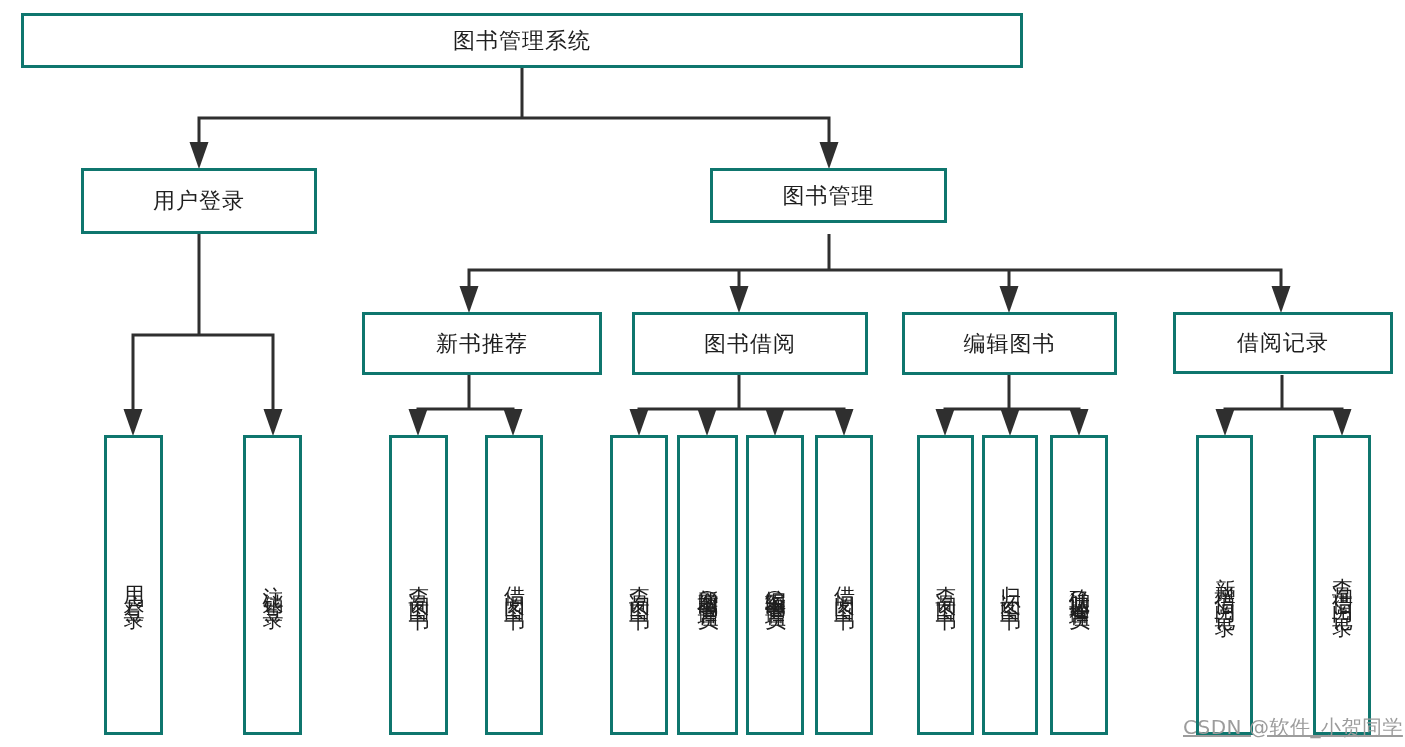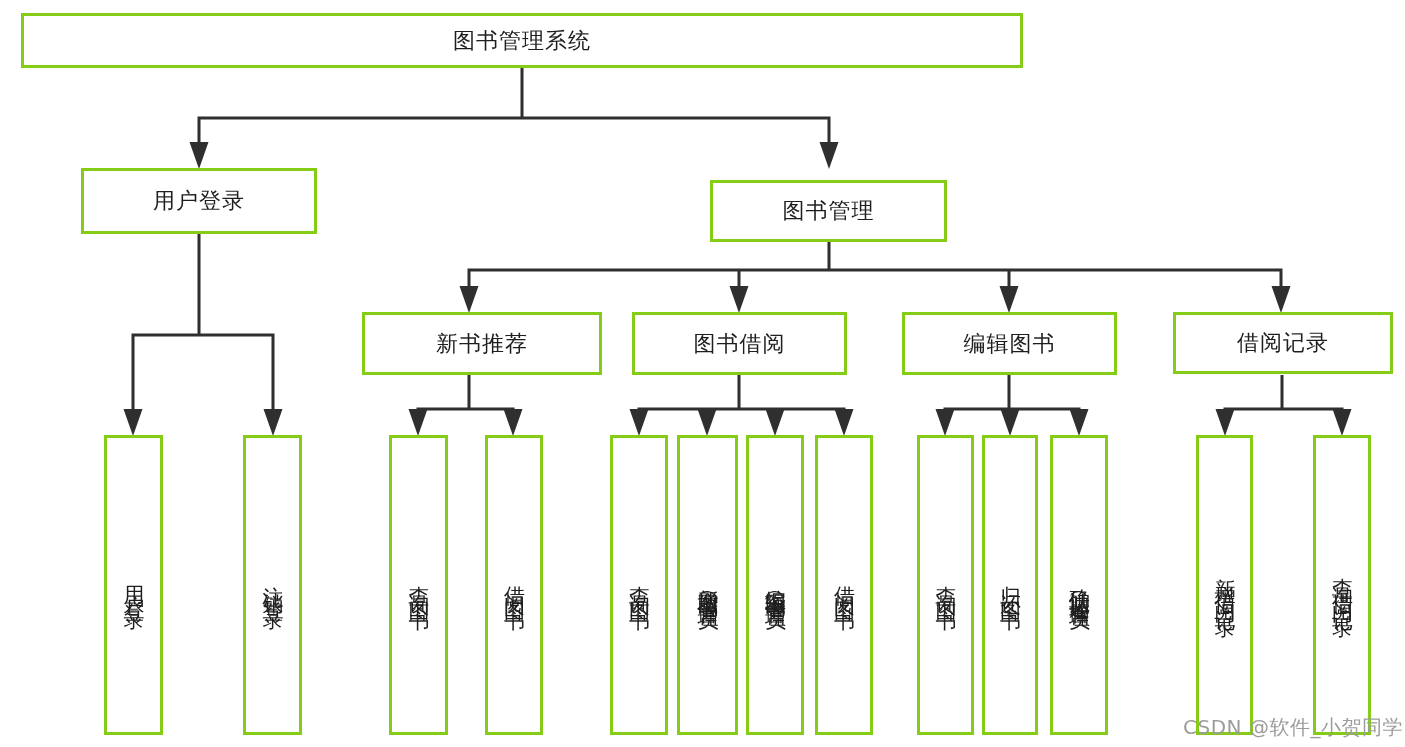--- a/index.html
+++ b/index.html
@@ -10,7 +10,7 @@
   svg.wires { position:absolute; left:0; top:0; z-index:1; }
   .node {
     position:absolute; box-sizing:border-box; z-index:2;
-    border:3px solid #84cc16; background:#ffffff;
+    border:3px solid #0f766e; background:#ffffff;
     display:flex; align-items:center; justify-content:center;
     color:#1e1e1e;
   }

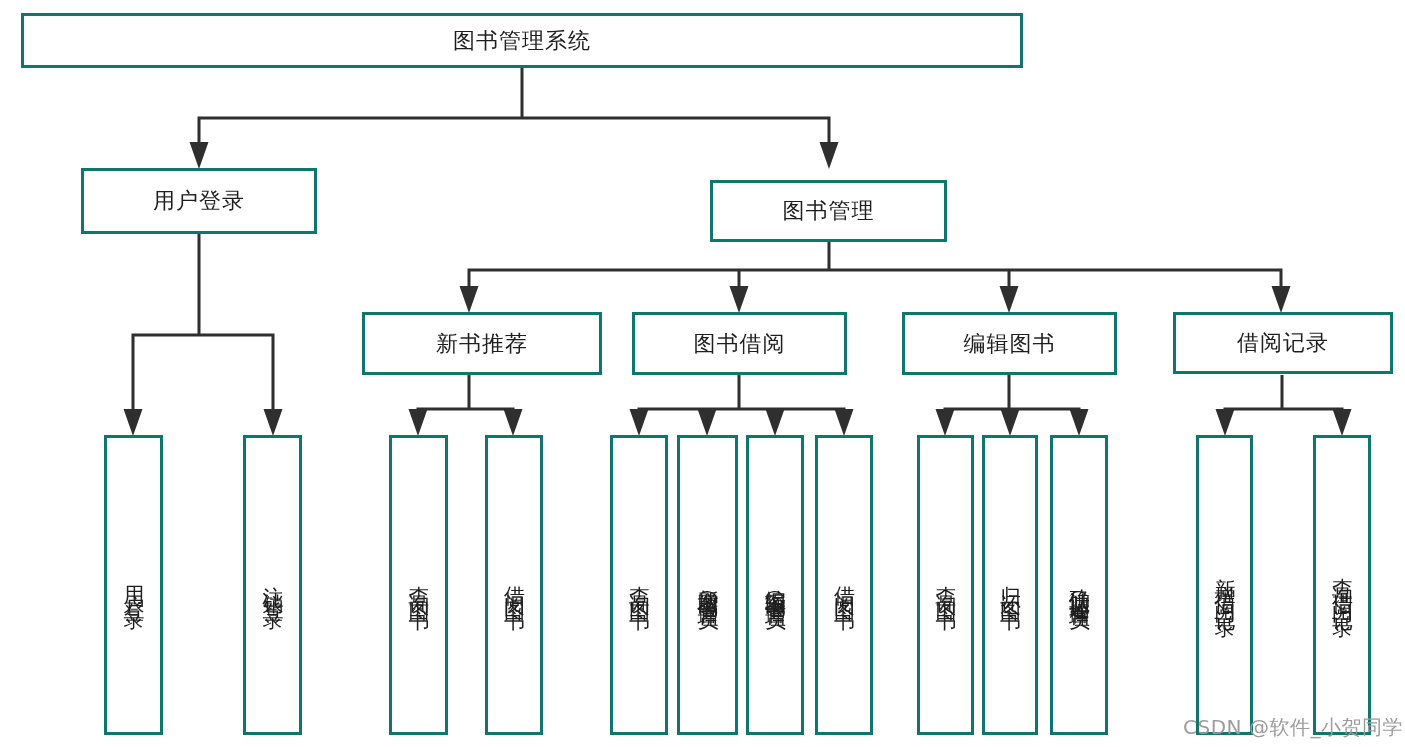--- a/index.html
+++ b/index.html
@@ -83,7 +83,7 @@
   <div class="node h-node" style="left:21px;top:13px;width:1002px;height:55px">图书管理系统</div>
 
   <div class="node h-node" style="left:81px;top:168px;width:236px;height:66px">用户登录</div>
-  <div class="node h-node" style="left:710px;top:180px;width:237px;height:62px">图书管理</div>
+  <div class="node h-node" style="left:710px;top:168px;width:237px;height:55px">图书管理</div>
 
   <div class="node h-node" style="left:362px;top:312px;width:240px;height:63px">新书推荐</div>
   <div class="node h-node" style="left:632px;top:312px;width:215px;height:63px">图书借阅</div>

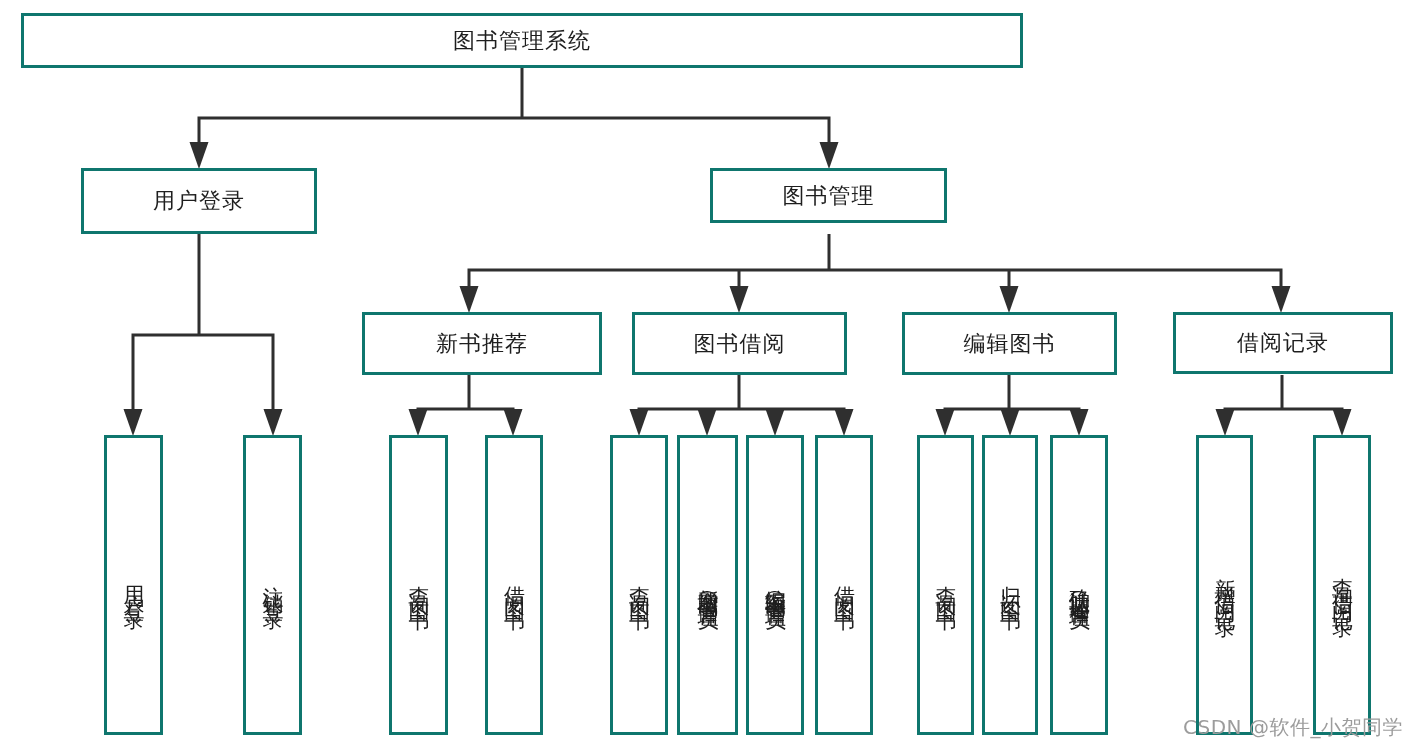--- a/index.html
+++ b/index.html
@@ -86,7 +86,7 @@
   <div class="node h-node" style="left:710px;top:168px;width:237px;height:55px">图书管理</div>
 
   <div class="node h-node" style="left:362px;top:312px;width:240px;height:63px">新书推荐</div>
-  <div class="node h-node" style="left:632px;top:312px;width:215px;height:63px">图书借阅</div>
+  <div class="node h-node" style="left:632px;top:312px;width:236px;height:63px">图书借阅</div>
   <div class="node h-node" style="left:902px;top:312px;width:215px;height:63px">编辑图书</div>
   <div class="node h-node" style="left:1173px;top:312px;width:220px;height:62px">借阅记录</div>
 

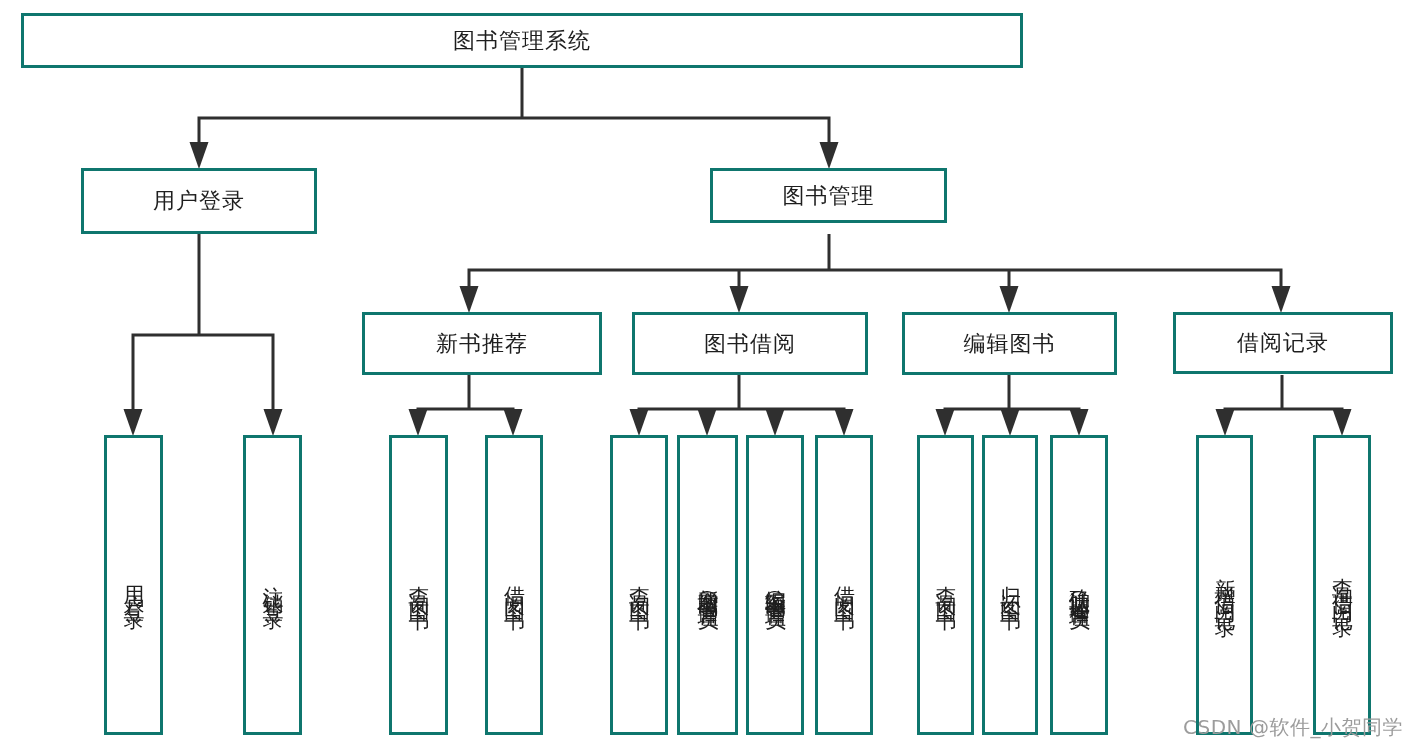--- a/index.html
+++ b/index.html
@@ -22,7 +22,7 @@
   .leaf.long { letter-spacing:3px; }
   .watermark {
     position:absolute; left:1183px; top:714px; z-index:6;
-    color:#9c9c9c; font-size:20px; white-space:nowrap; letter-spacing:0.5px;
+    color:#9c9c9c; font-size:20px; white-space:nowrap; letter-spacing:0.5px;text-decoration:underline;
   }
 </style>
 </head>

